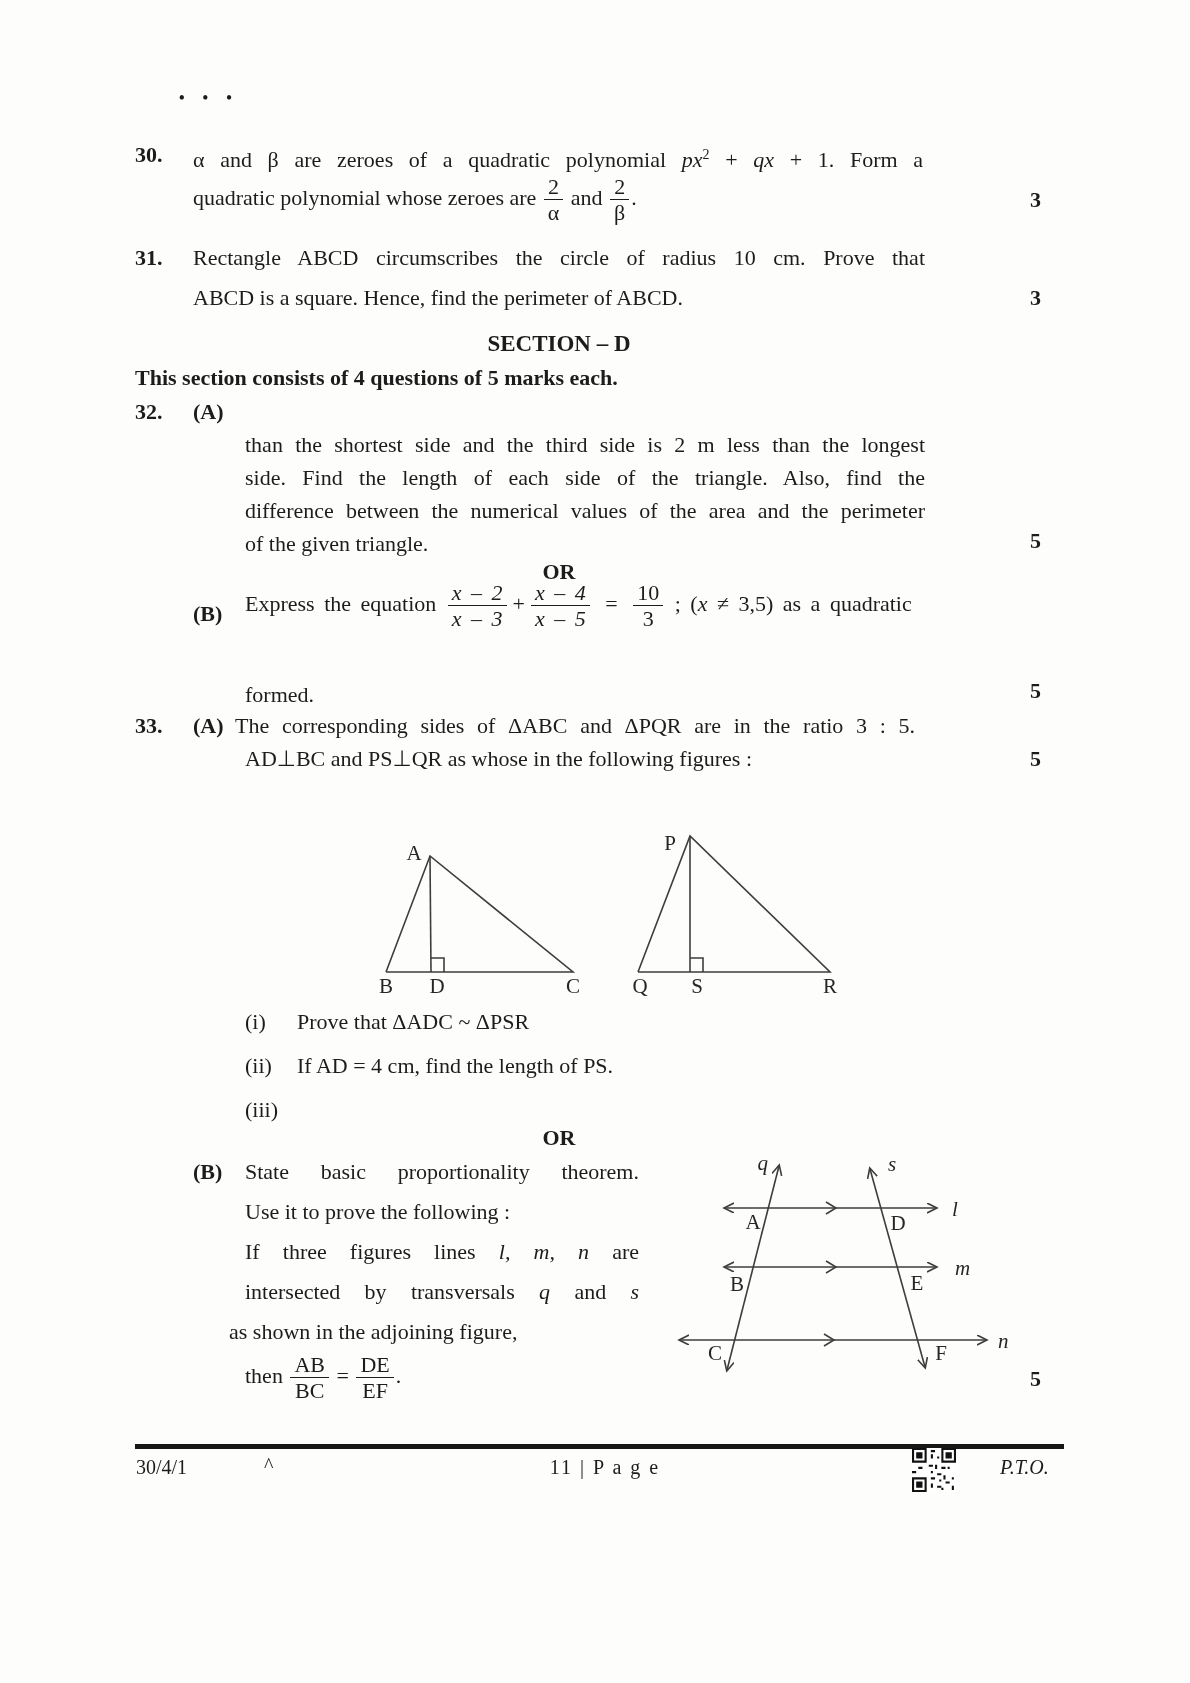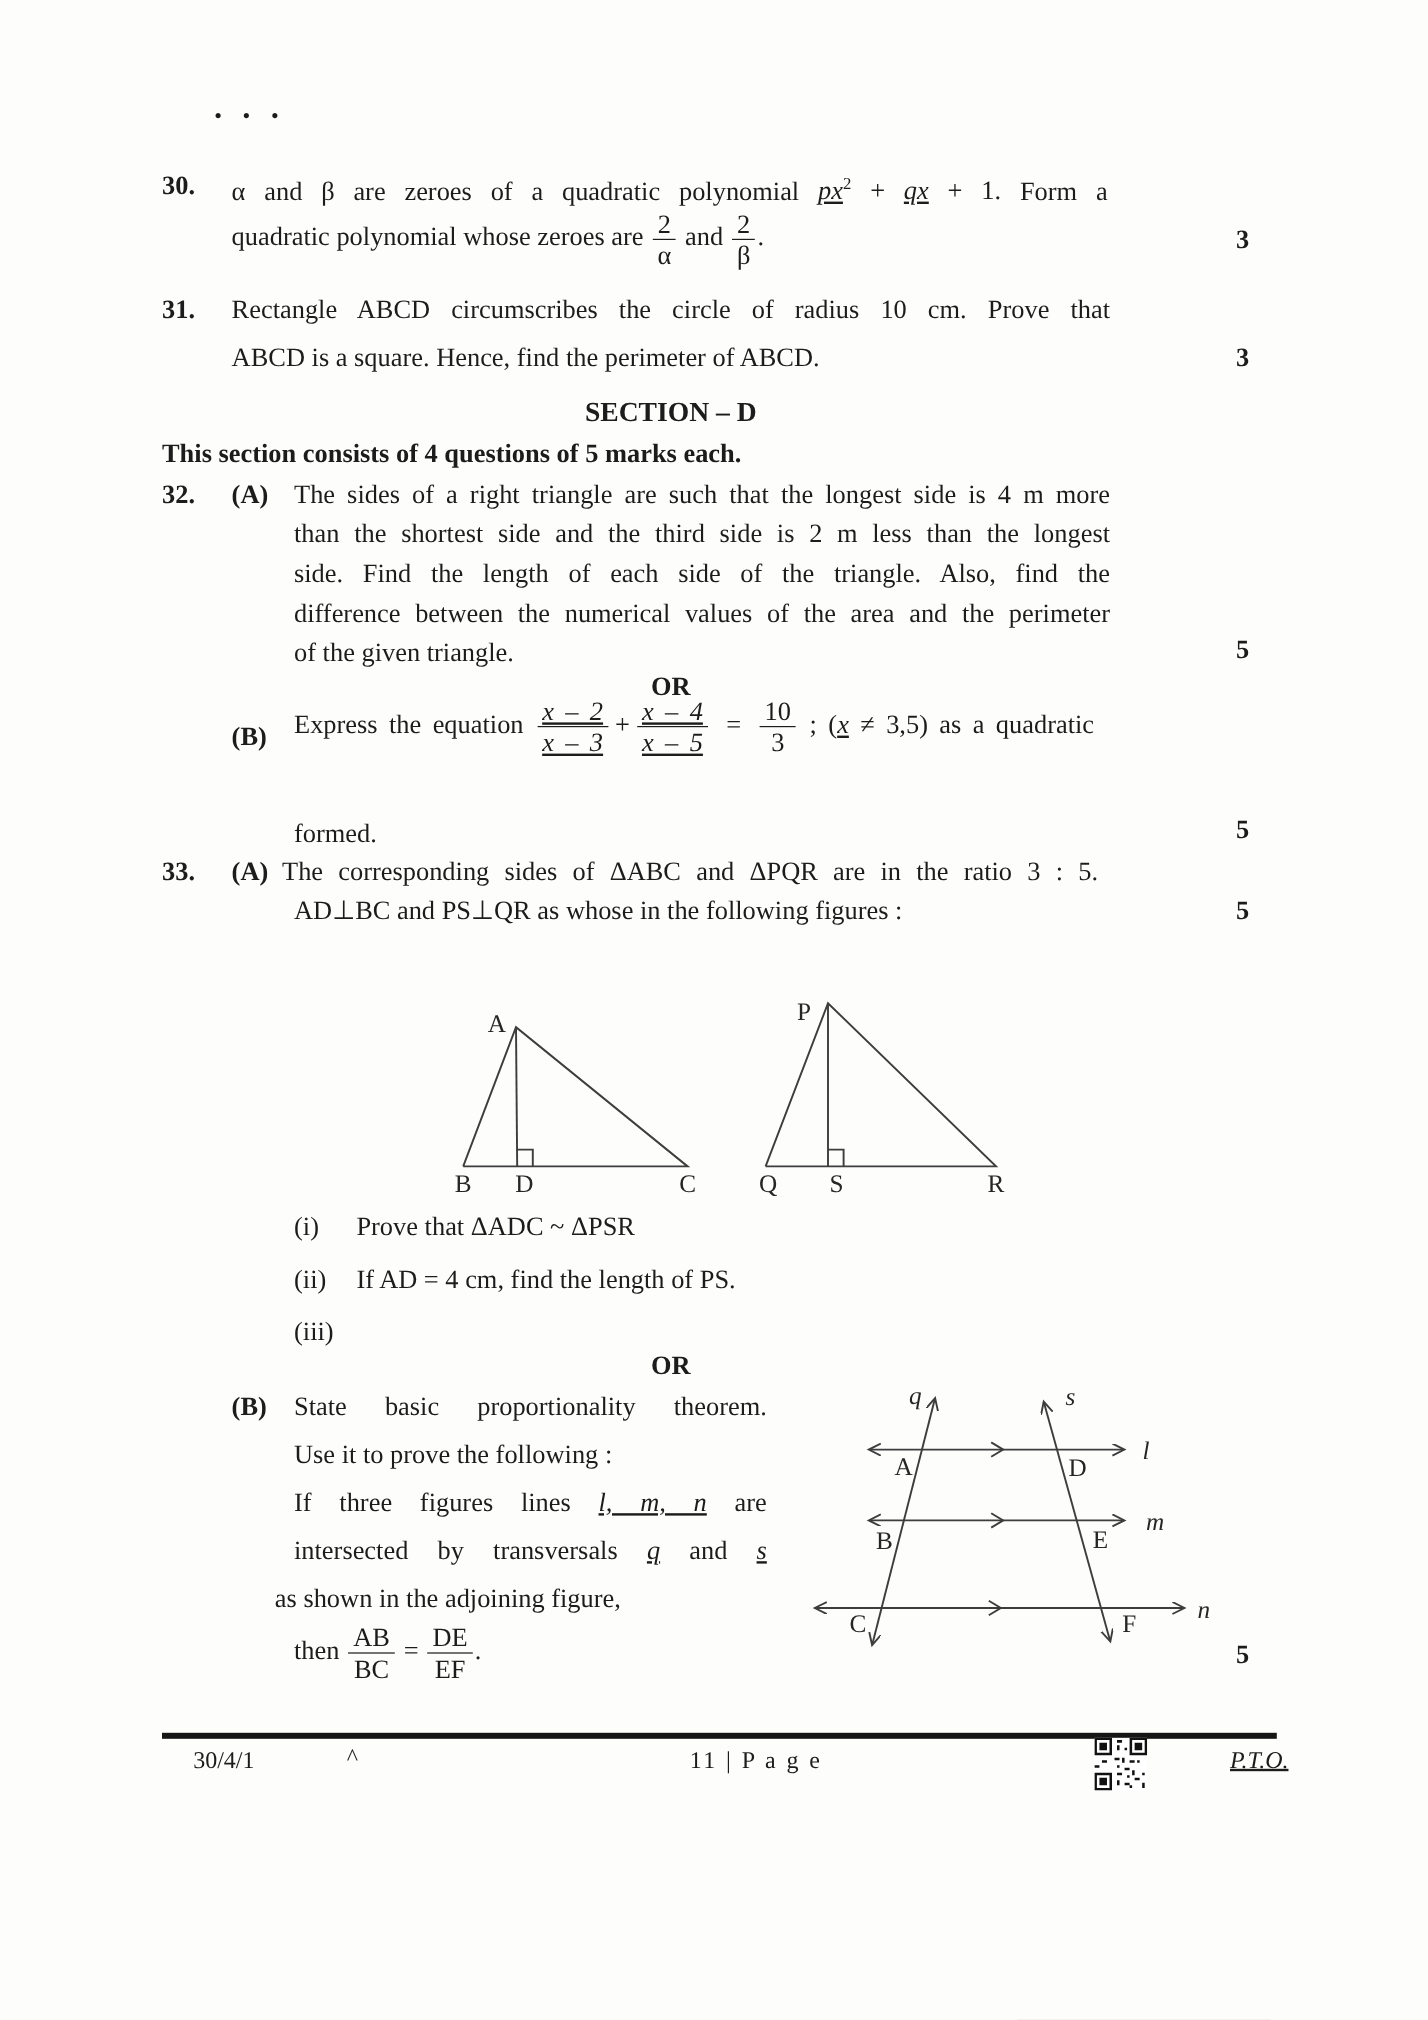--- a/index.html
+++ b/index.html
@@ -9,7 +9,7 @@
   .t{font-size:22px;line-height:27px;white-space:nowrap;}
   .jt{font-size:22px;line-height:27px;text-align:justify;text-align-last:justify;}
   .b{font-weight:bold;}
-  .i{font-style:italic;text-decoration:underline;}
+  .i{font-style:italic;}
   .marks{font-weight:bold;font-size:22px;}
   .frac{display:inline-block;vertical-align:middle;text-align:center;font-size:22px;line-height:25px;padding:0 2px;}
   .fn{display:block;border-bottom:1.6px solid #1c1c1c;padding:0 4px;}

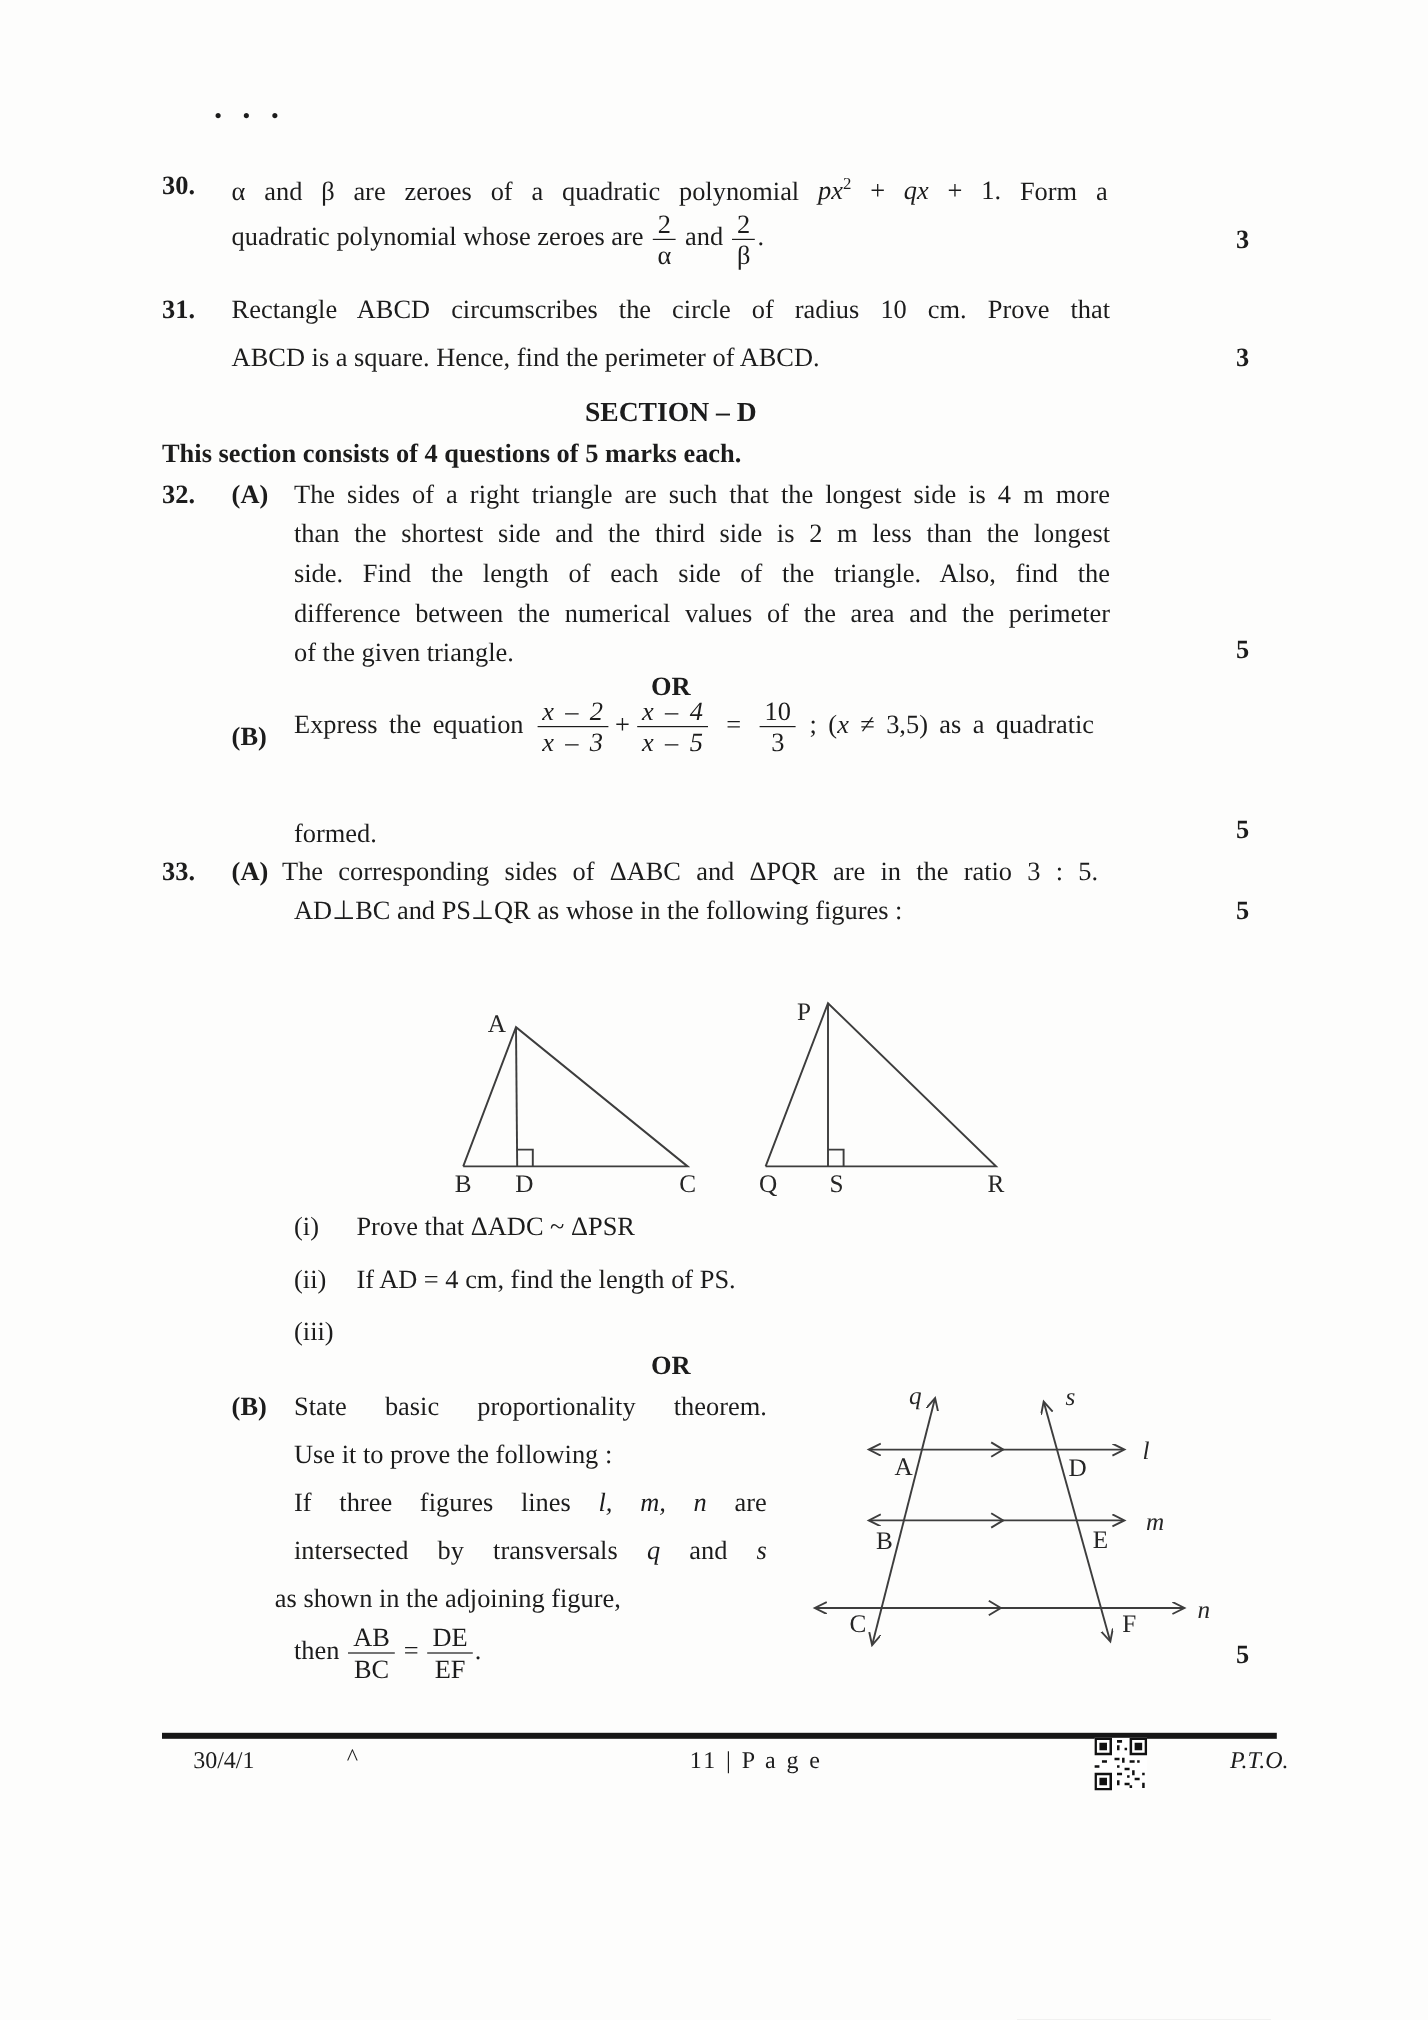--- a/index.html
+++ b/index.html
@@ -53,7 +53,6 @@
 
   <div class="abs t b" style="left:135px;top:398px">32.</div>
   <div class="abs t b" style="left:193px;top:398px">(A)</div>
-  <div class="abs jt" style="left:245px;top:398px;width:680px">The sides of a right triangle are such that the longest side is 4 m more</div>
   <div class="abs jt" style="left:245px;top:431px;width:680px">than the shortest side and the third side is 2 m less than the longest</div>
   <div class="abs jt" style="left:245px;top:464px;width:680px">side. Find the length of each side of the triangle. Also, find the</div>
   <div class="abs jt" style="left:245px;top:497px;width:680px">difference between the numerical values of the area and the perimeter</div>

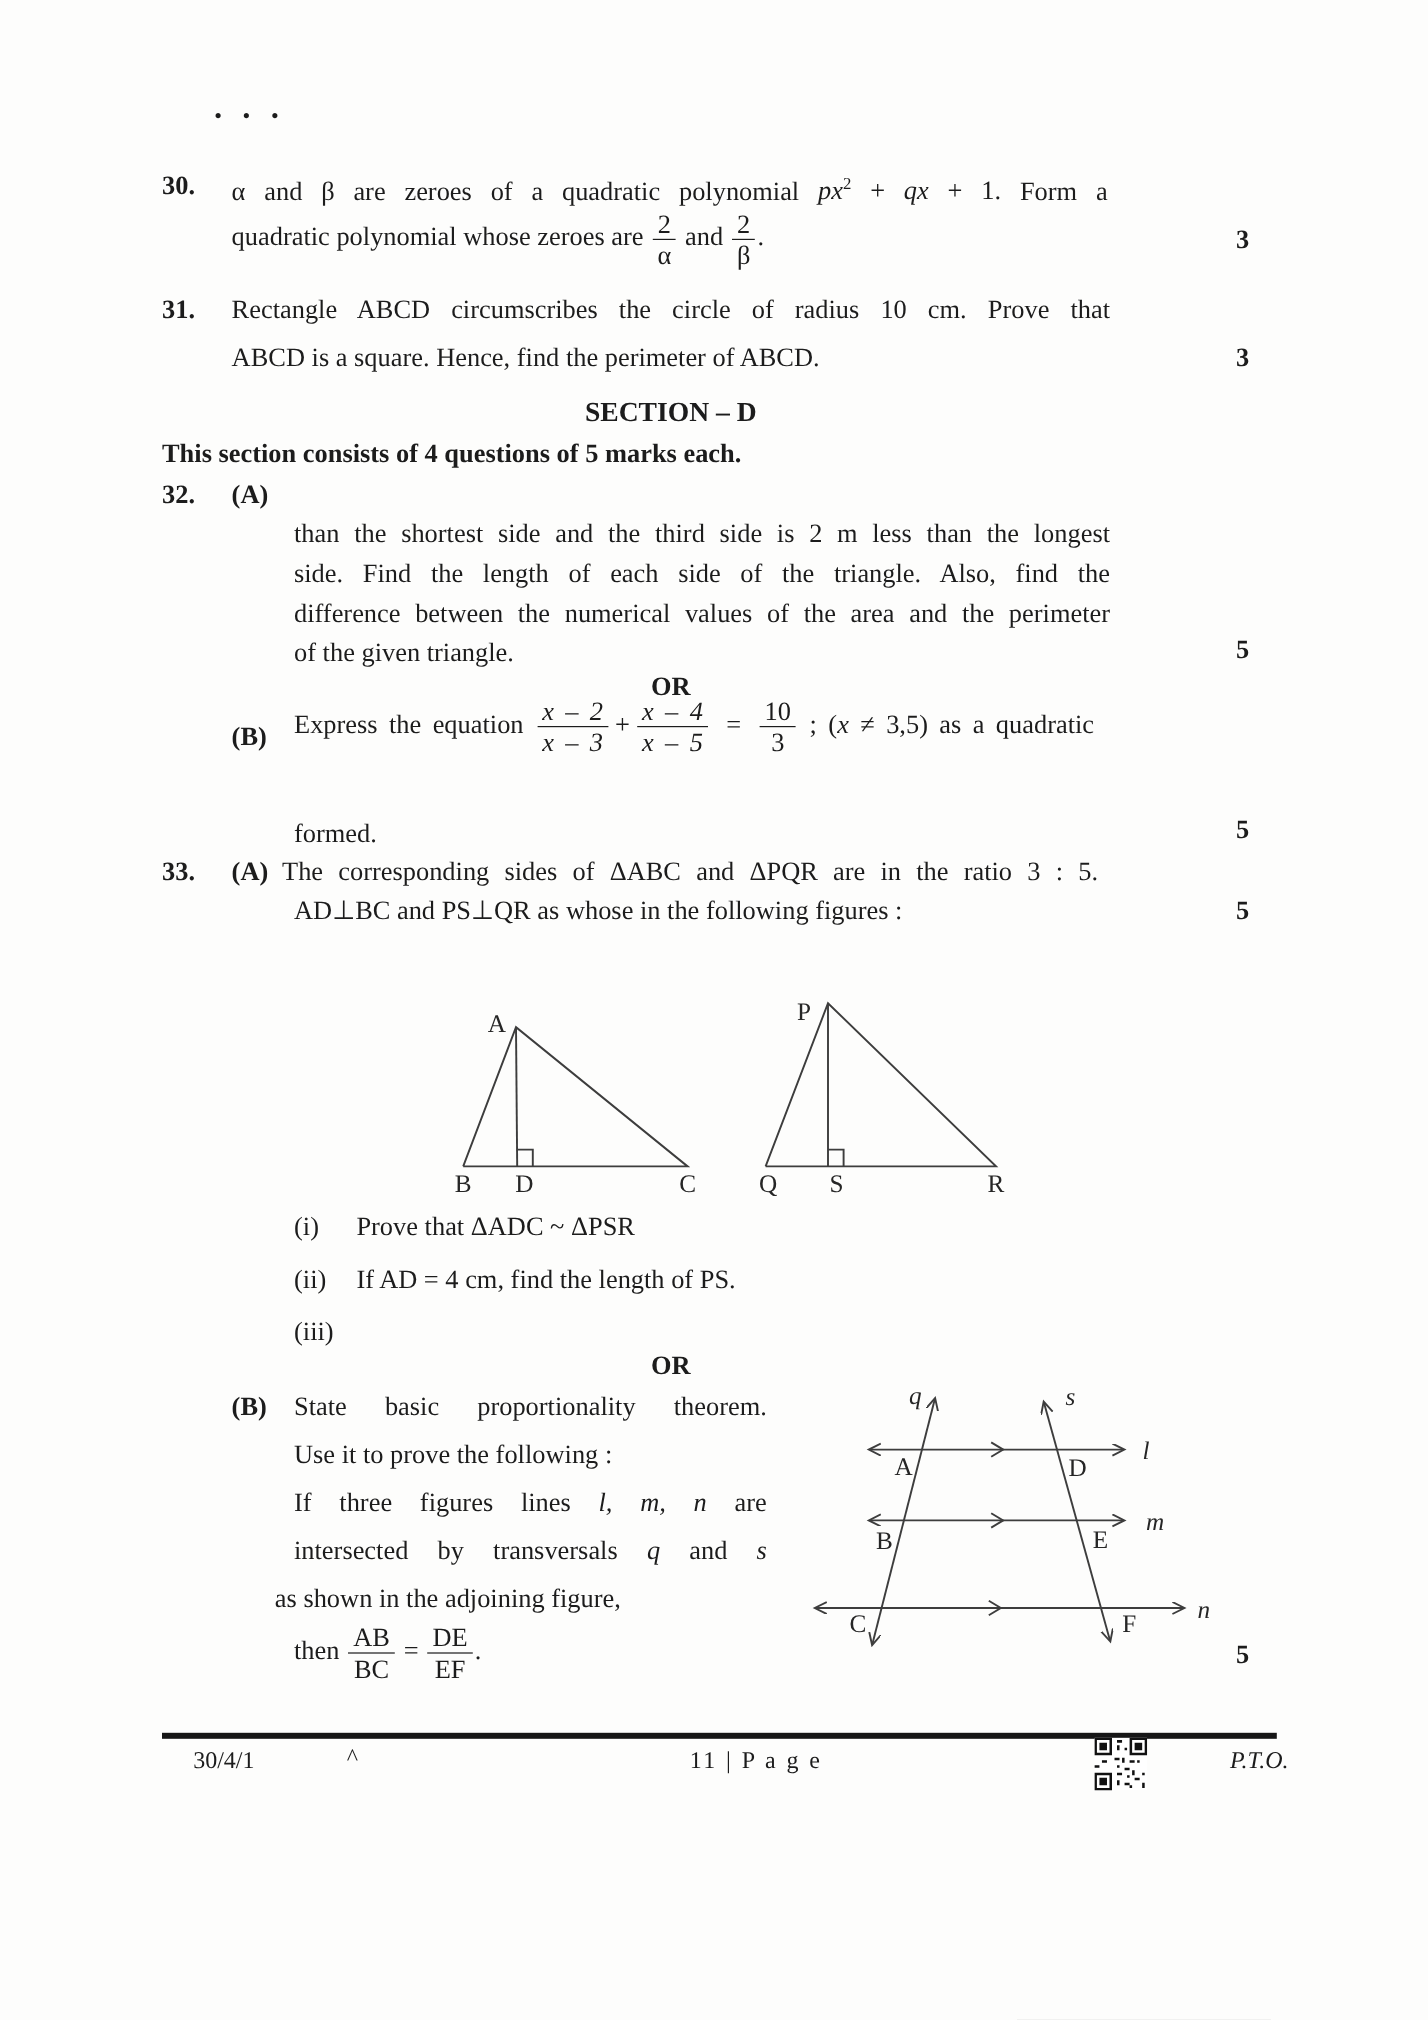--- a/index.html
+++ b/index.html
@@ -20,7 +20,7 @@
   svg text{font-family:"Liberation Serif", serif;font-size:21px;fill:#262626;}
   svg .lab-i{font-style:italic;}
   .rule{background:#161616;height:5px;}
-  .foot{font-size:20px;margin-left:25px;}
+  .foot{font-size:20px;}
 </style>
 </head>
 <body>

